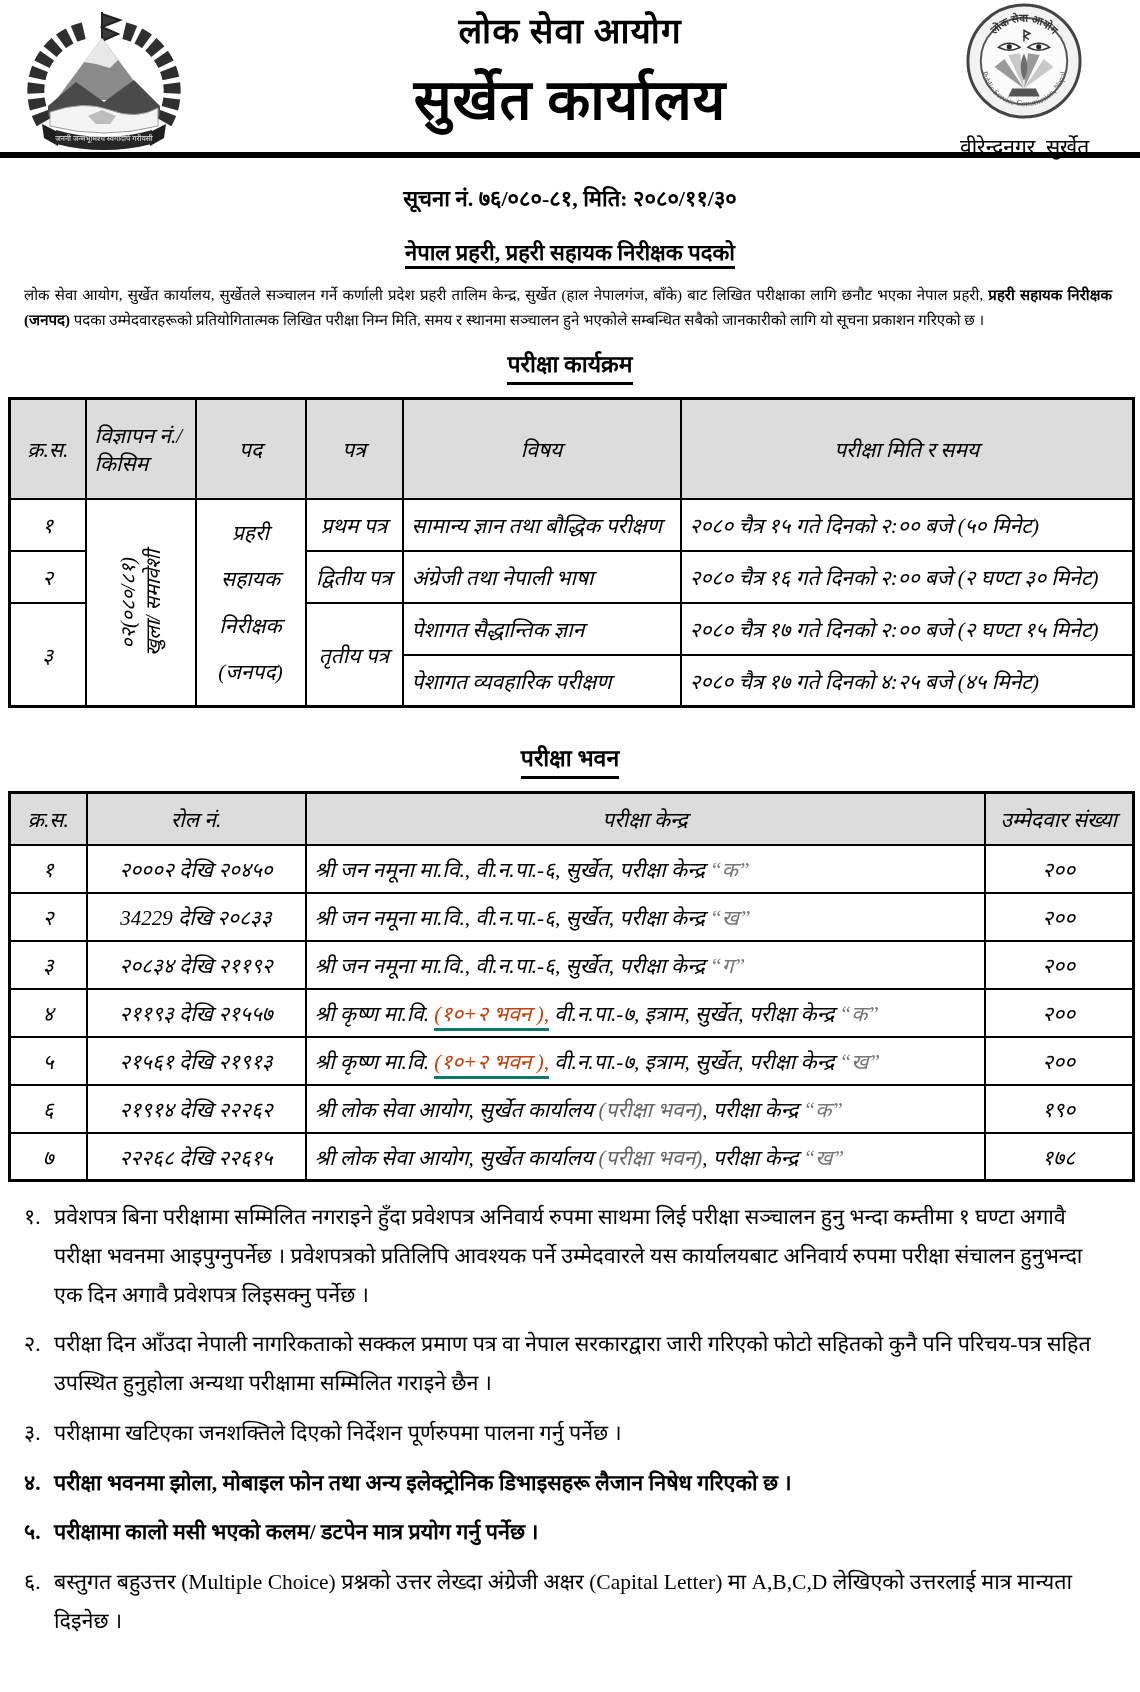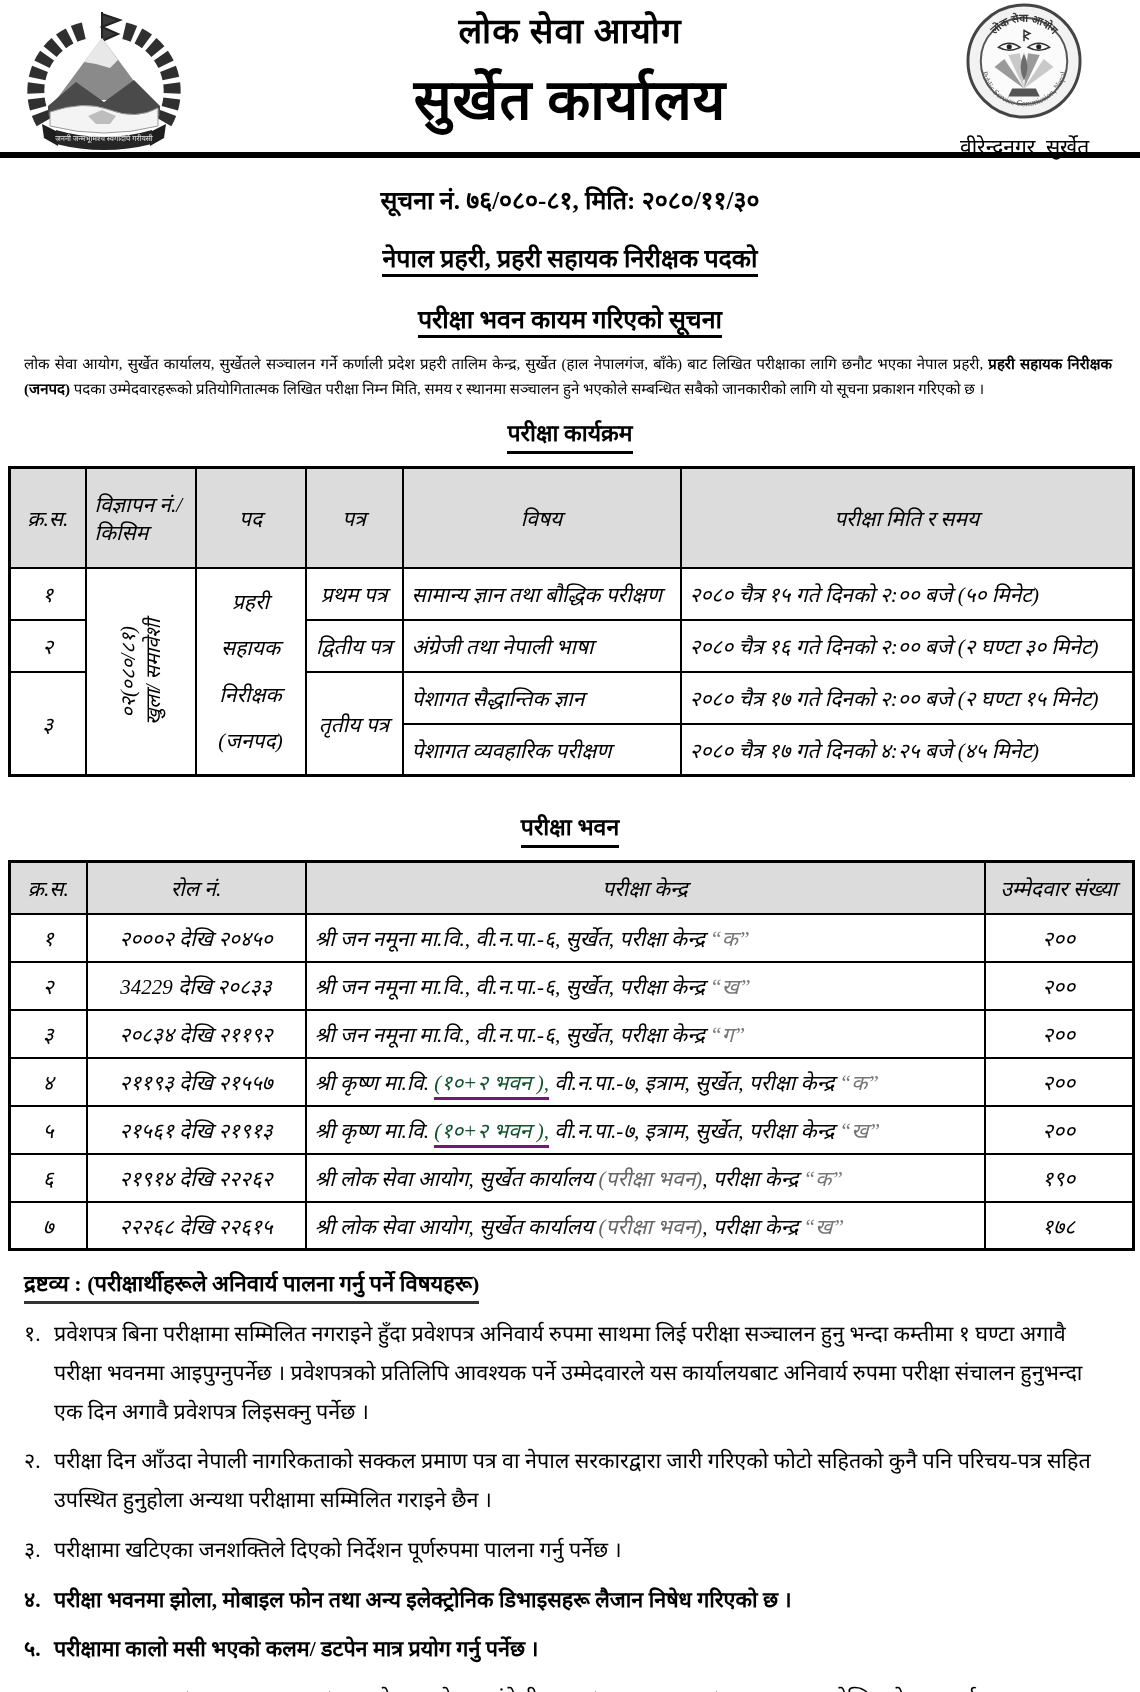--- a/index.html
+++ b/index.html
@@ -26,7 +26,7 @@
 
   
   .notice-block { text-align: center; margin-top: 14px; }
-  .notice-line { font-size: 25px; font-weight: bold; margin-top: 24px; font-family: Liberation Serif, serif; }
+  .notice-line { font-size: 22px; font-weight: bold; margin-top: 24px; font-family: Liberation Serif, serif; }
   .underlined { display: inline-block; border-bottom: 3px solid #000; }
   .notice-body {
     font-size: 15px;

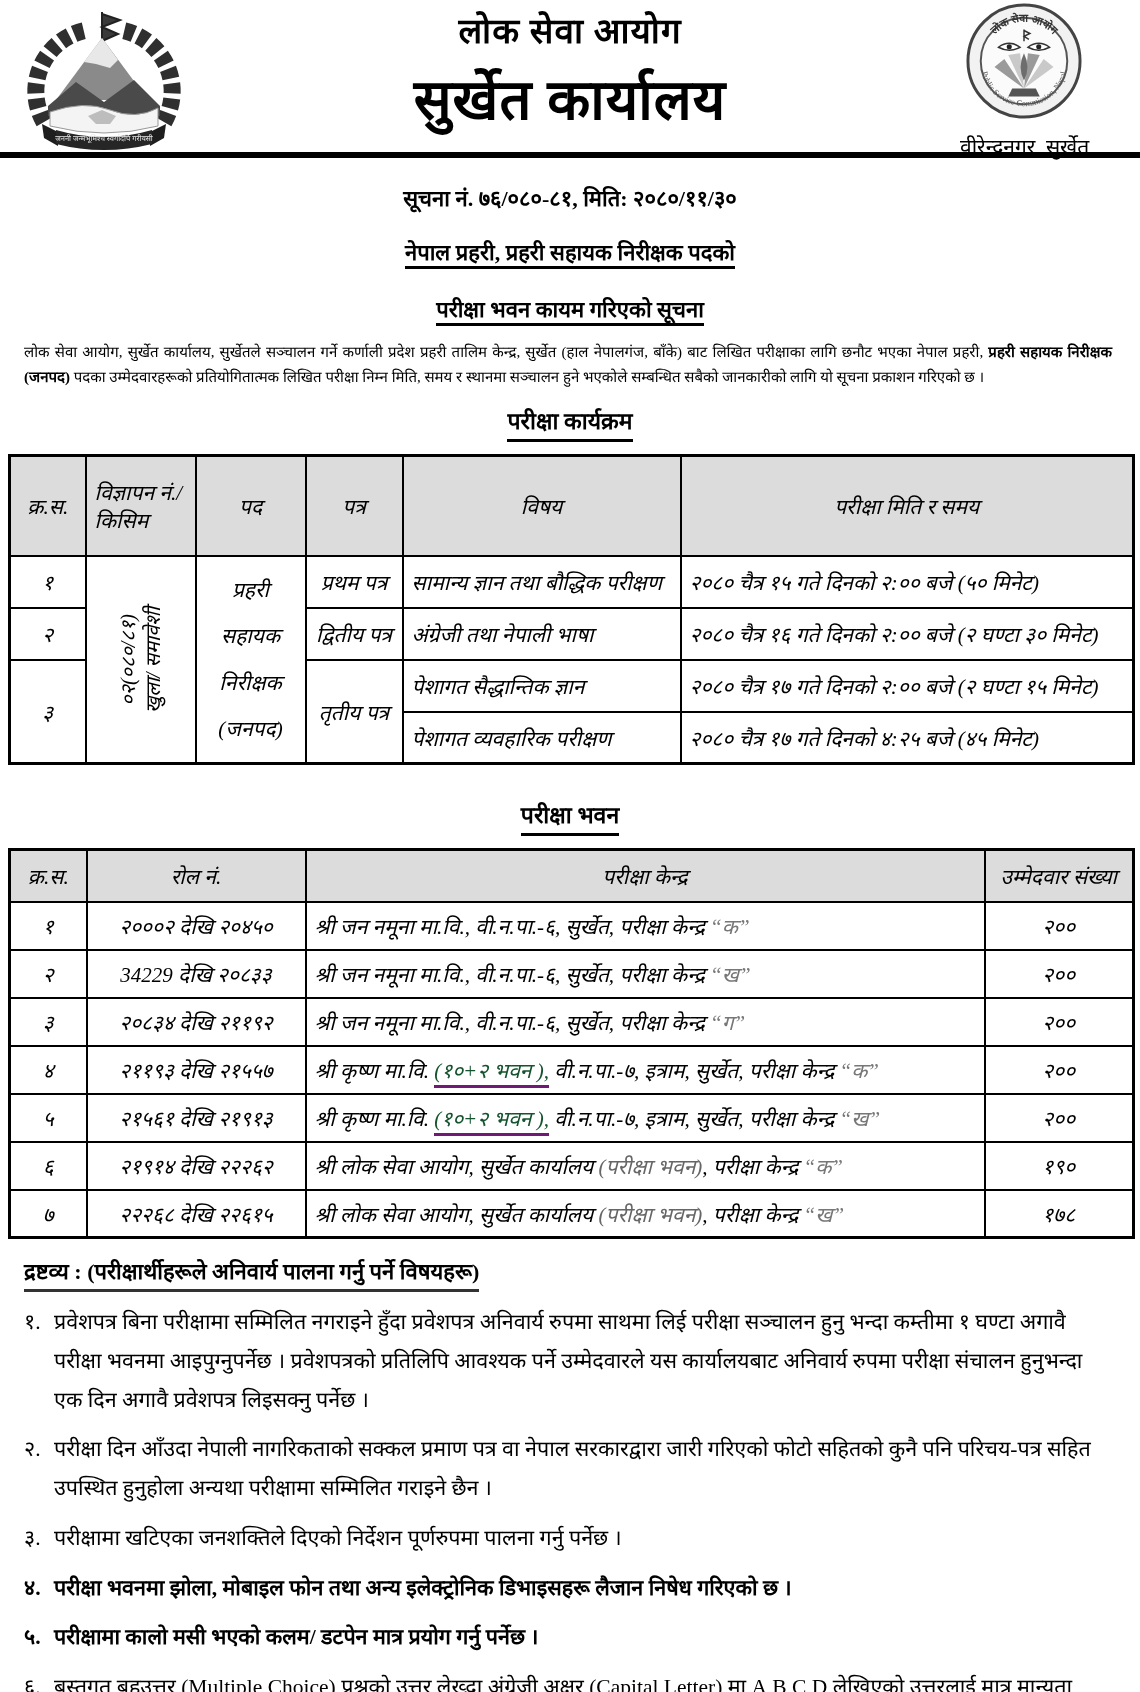--- a/index.html
+++ b/index.html
@@ -160,7 +160,6 @@
 <div class="notice-block">
   <div class="notice-line">सूचना नं. ७६/०८०-८१, मिति: २०८०/११/३०</div>
   <div class="notice-line"><span class="underlined">नेपाल प्रहरी, प्रहरी सहायक निरीक्षक पदको</span></div>
-  <div class="notice-line"><span class="underlined">परीक्षा भवन कायम गरिएको  सूचना</span></div>
 </div>
 
 <p class="notice-body"><span>लोक सेवा आयोग, सुर्खेत कार्यालय, सुर्खेतले सञ्चालन गर्ने कर्णाली प्रदेश प्रहरी तालिम केन्द्र, सुर्खेत (हाल नेपालगंज, बाँके) बाट लिखित परीक्षाका लागि छनौट भएका नेपाल प्रहरी, </span><b>प्रहरी सहायक निरीक्षक (जनपद)</b><span> पदका उम्मेदवारहरूको प्रतियोगितात्मक लिखित परीक्षा निम्न मिति, समय र स्थानमा सञ्चालन हुने भएकोले सम्बन्धित सबैको जानकारीको लागि यो सूचना प्रकाशन गरिएको छ ।</span></p>

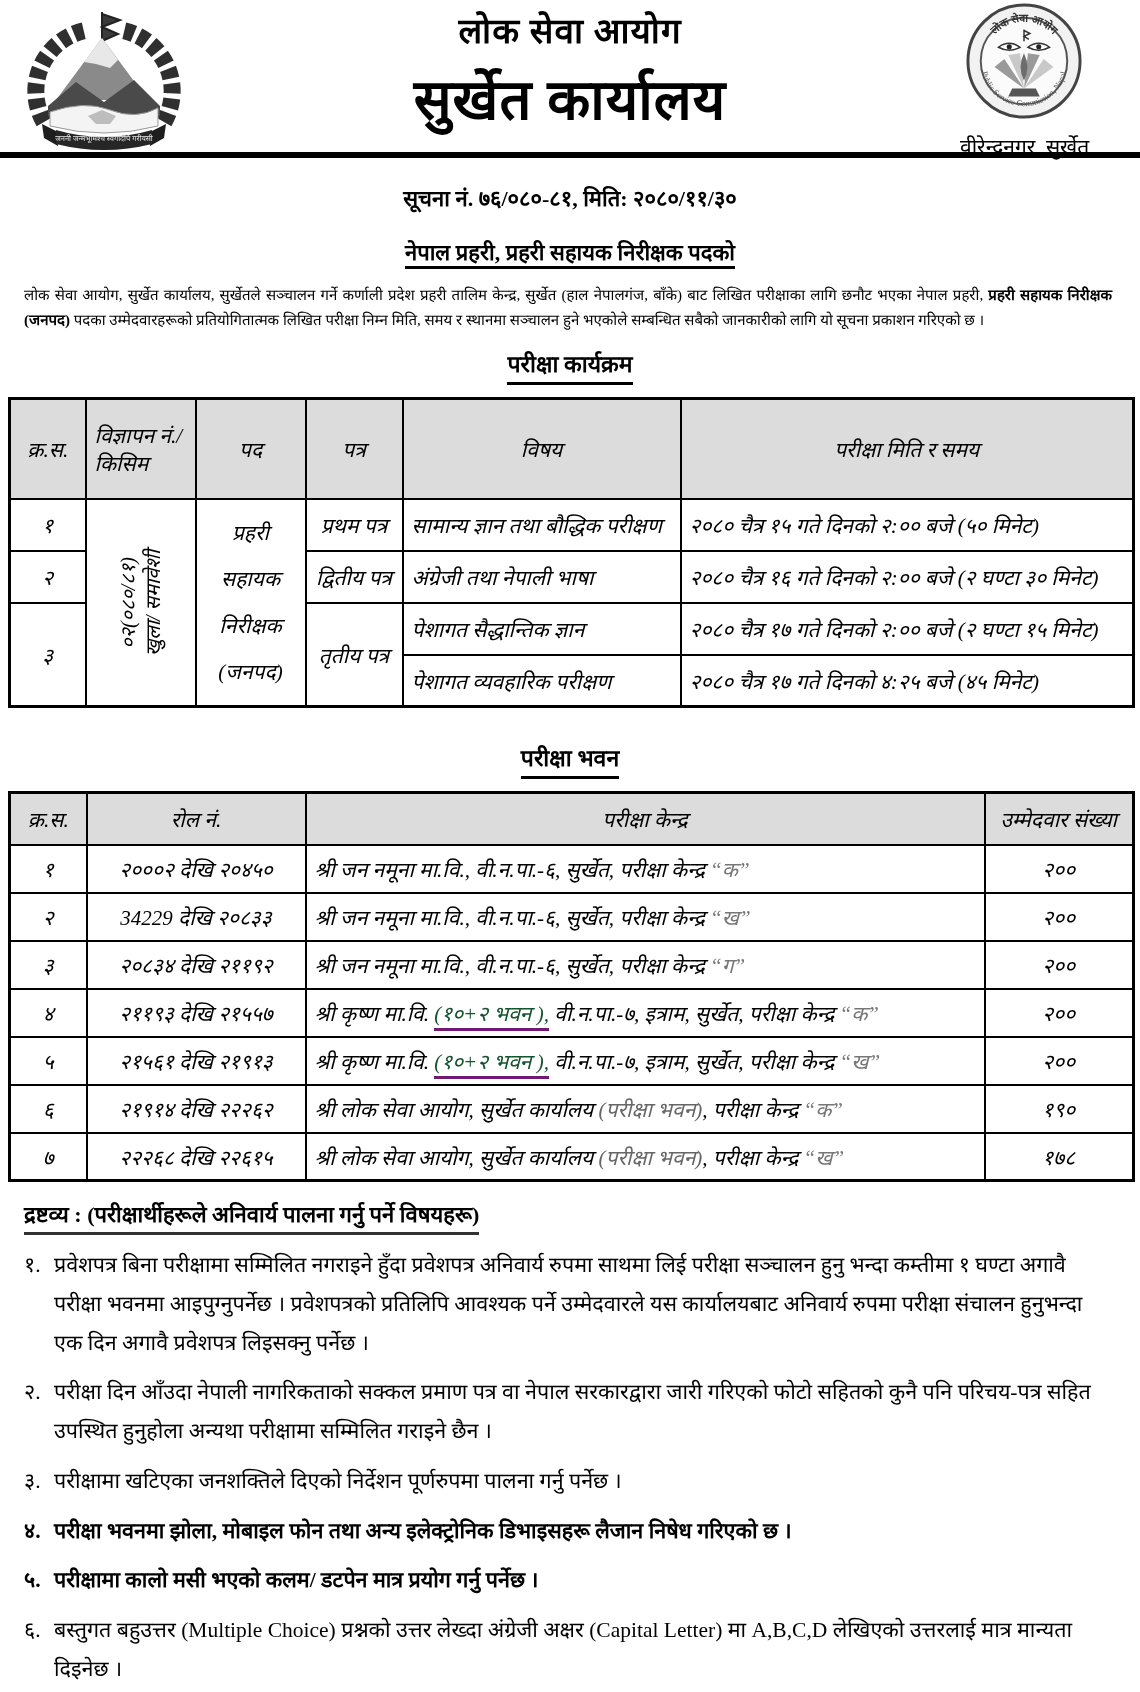--- a/index.html
+++ b/index.html
@@ -75,7 +75,7 @@
   .venue-table td { height: 48px; }
   .venue-table .cell-center { text-align: center; }
   .gray-note { color: #666; }
-  .gray-underline { color: #14532d; border-bottom: 3px solid #701a75; padding-bottom: 2px; }
+  .gray-underline { color: #c2410c; border-bottom: 3px solid #0f766e; padding-bottom: 2px; }
   .gray-quote { color: #777; }
 
   

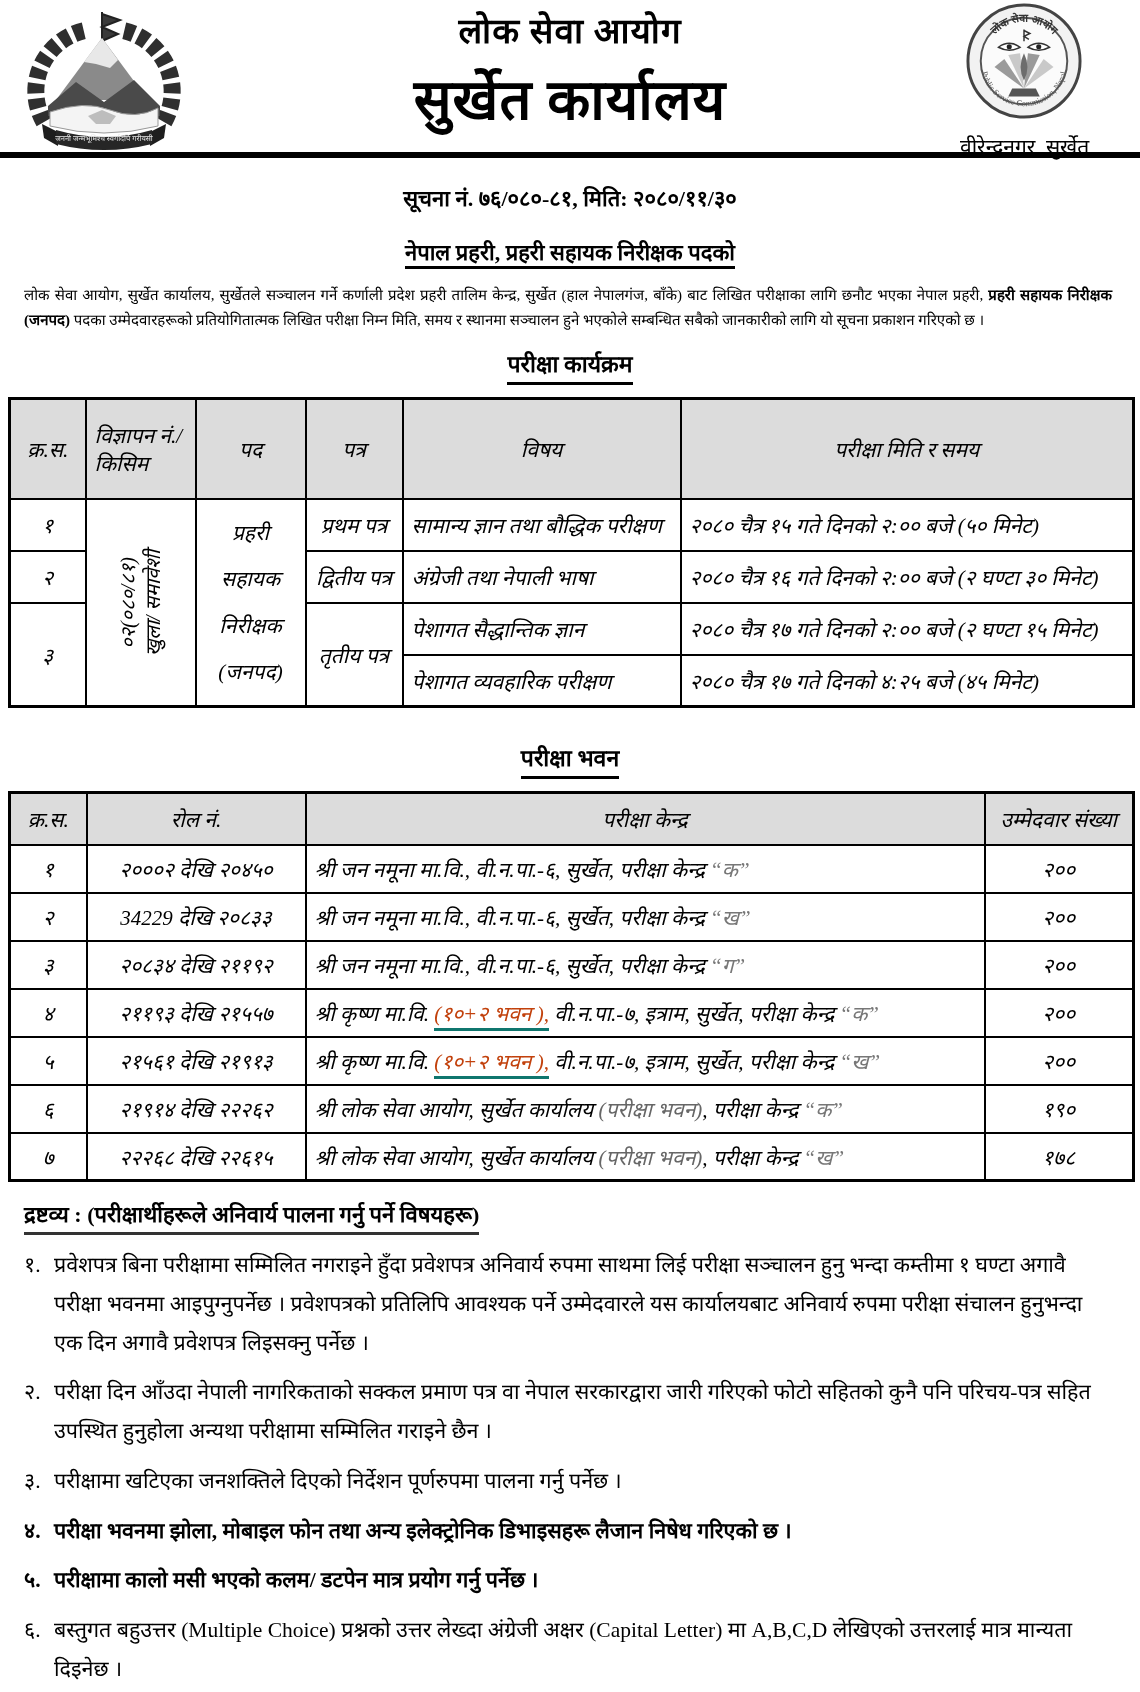--- a/index.html
+++ b/index.html
@@ -286,9 +286,6 @@
 </table>
 
 <div class="instructions">
-  <div class="instructions-heading">
-    <span class="underlined">द्रष्टव्य : (परीक्षार्थीहरूले अनिवार्य पालना गर्नु पर्ने विषयहरू)</span>
-  </div>
 
   <div class="note-item">
     <span class="note-num">१.</span>

